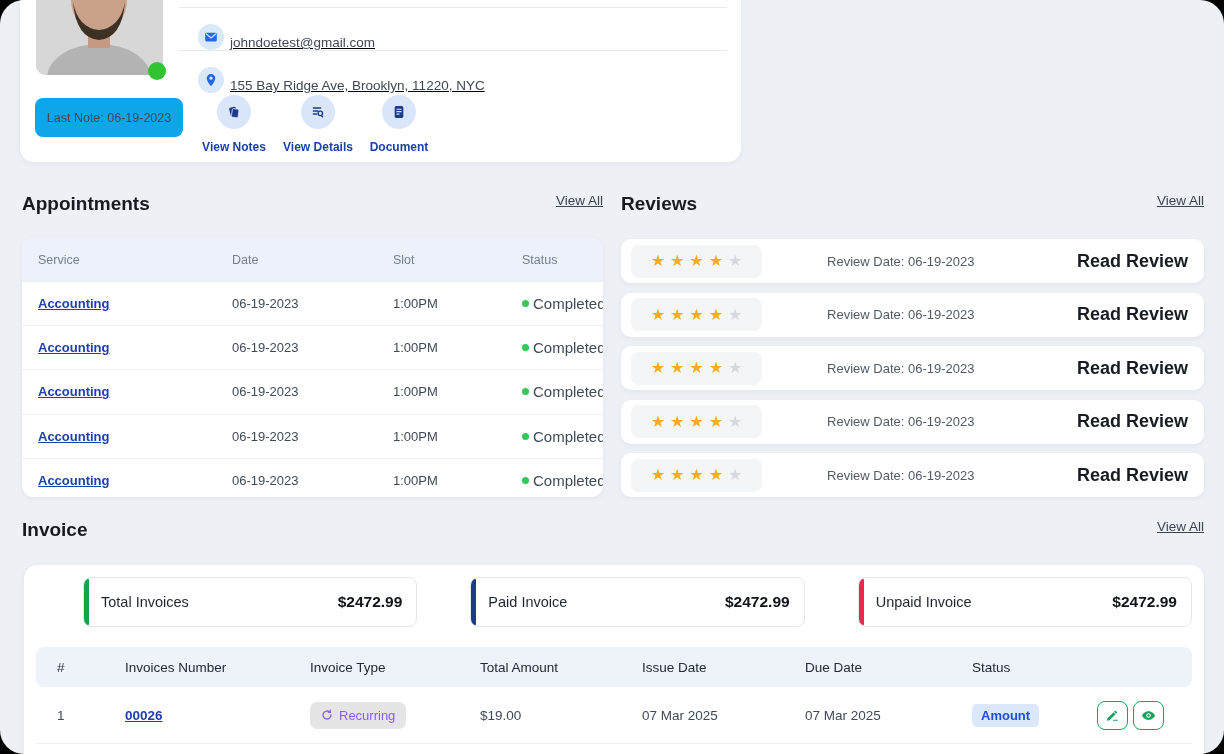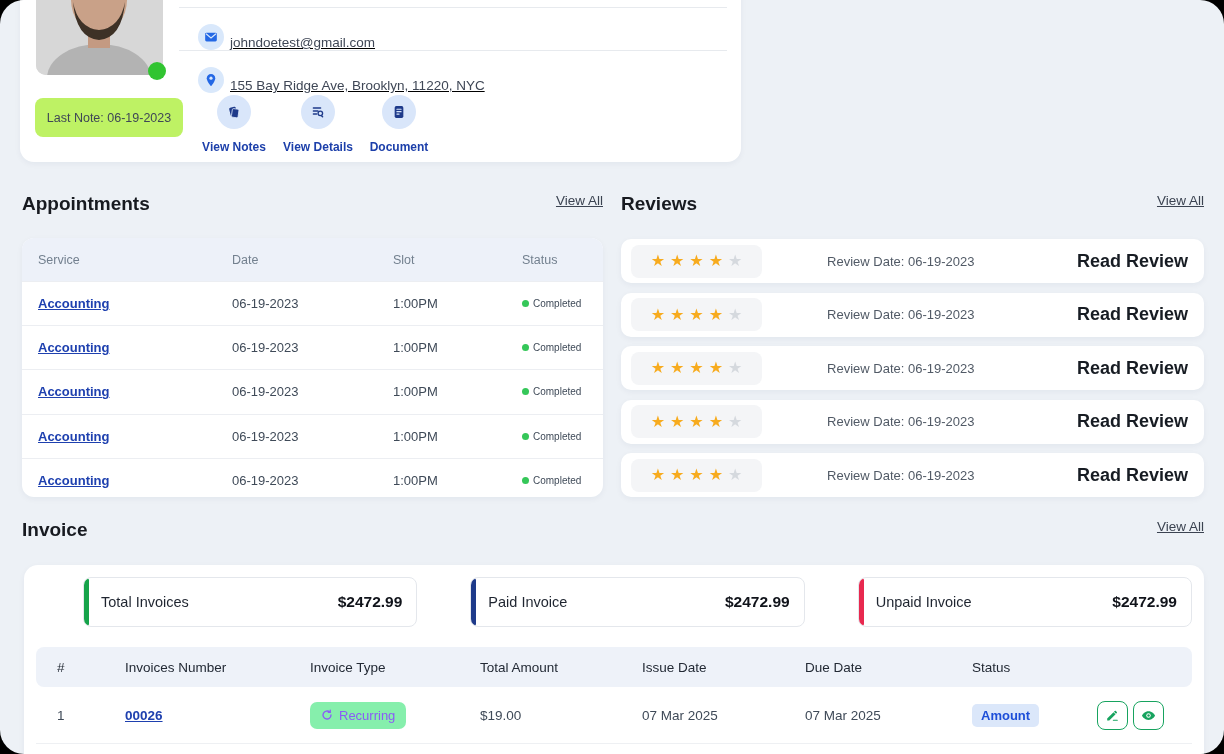--- a/index.html
+++ b/index.html
@@ -18,7 +18,7 @@
   .contact-icon-circle{width:26px;height:26px;border-radius:50%;background:#d9e8fb;display:flex;align-items:center;justify-content:center;margin-left:19px;flex:0 0 auto;}
   .contact-icon-circle svg{width:14px;height:14px;}
   .contact-text{margin-left:6px;font-size:13.5px;color:#3f4756;}
-  .last-note{position:absolute;left:15px;top:162px;width:148px;height:39px;background:#bef264;border-radius:8px;display:flex;align-items:center;justify-content:center;font-size:12.5px;color:#3f4756;}
+  .last-note{position:absolute;left:15px;top:162px;width:148px;height:39px;background:#0ea5e9;border-radius:8px;display:flex;align-items:center;justify-content:center;font-size:12.5px;color:#3f4756;}
   .quick-action{position:absolute;width:90px;display:flex;flex-direction:column;align-items:center;cursor:pointer;}
   .qa-circle{width:34px;height:34px;border-radius:50%;background:#d9e6fa;display:flex;align-items:center;justify-content:center;}
   .qa-circle svg{width:16px;height:16px;}

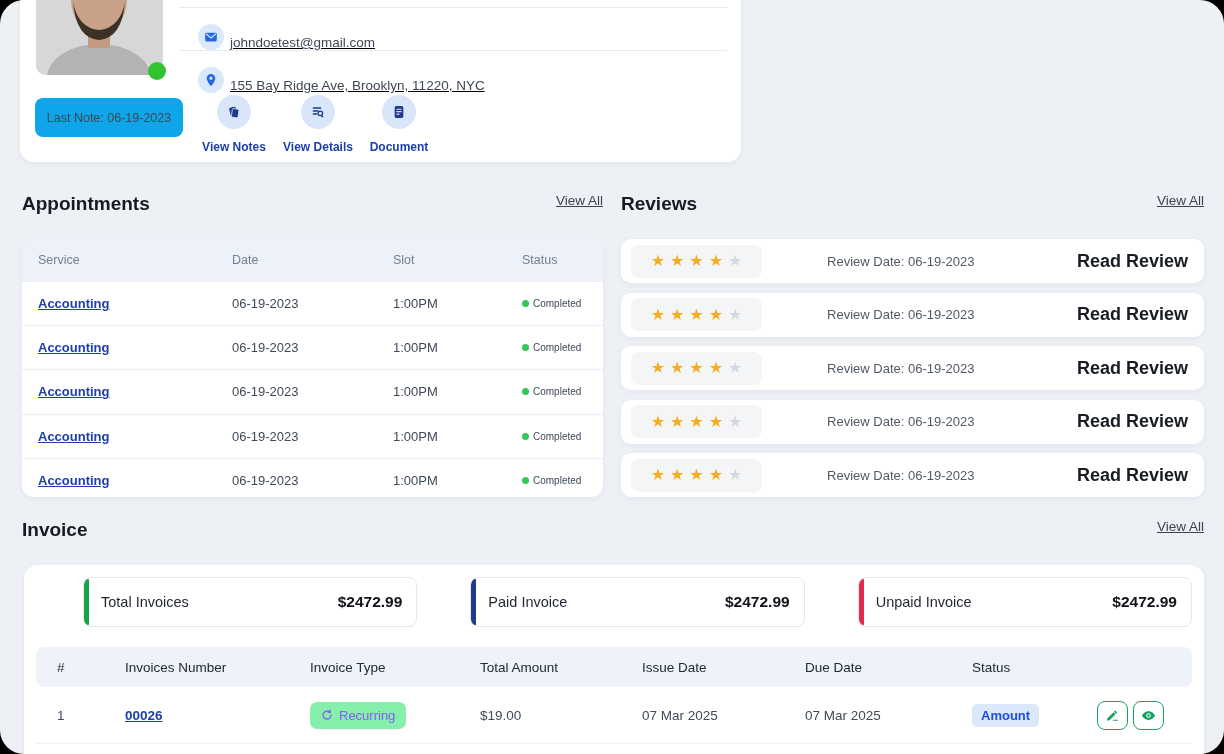--- a/index.html
+++ b/index.html
@@ -38,7 +38,7 @@
   .appt-row .cell{font-size:13px;color:#3f4a58;}
   .cell.first{padding-left:16px;}
   .appt-link{color:#1e40af;font-weight:600;text-decoration:underline;cursor:pointer;font-size:13px;}
-  .status-cell{display:flex;align-items:center;gap:4px;font-size:10px;color:#3f4a58;}
+  .status-cell{display:flex;align-items:center;gap:4px;font-size:15px;color:#3f4a58;}
   .dot{width:7px;height:7px;border-radius:50%;background:#35c759;flex:0 0 auto;}
 
   

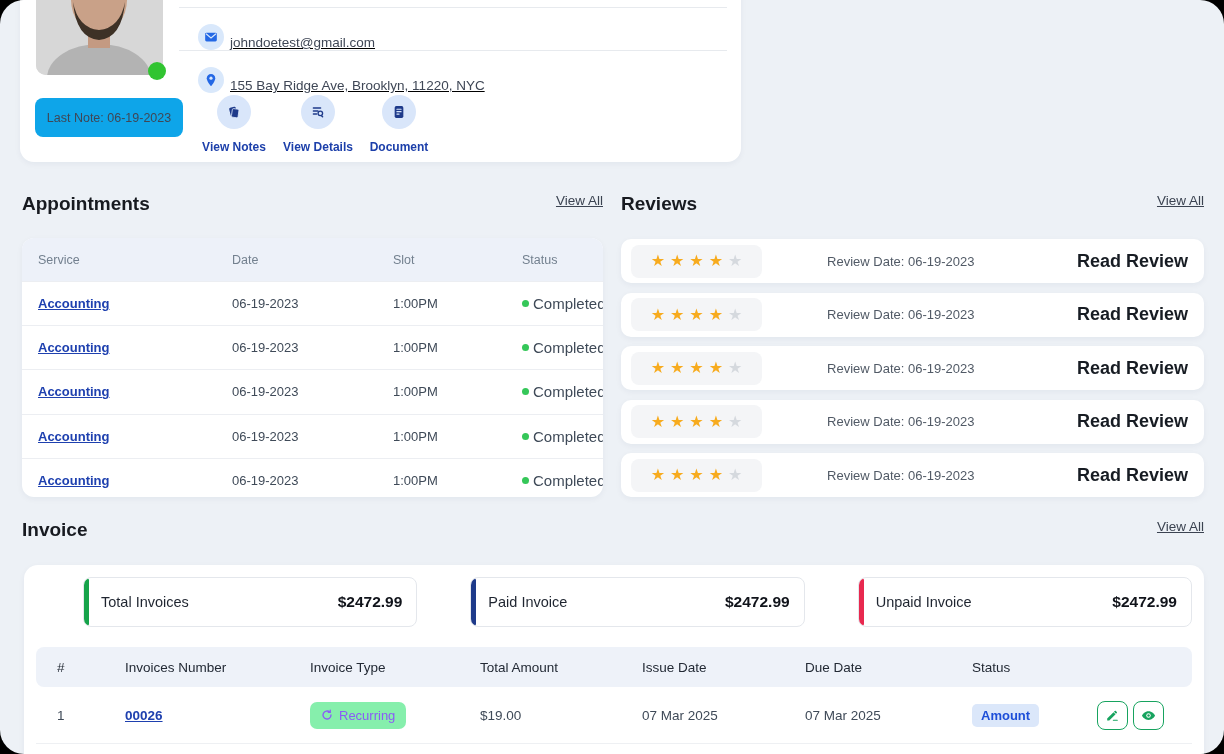--- a/index.html
+++ b/index.html
@@ -66,7 +66,7 @@
   .cell.pad21{padding-left:21px;}
   .cell.pad15{padding-left:15px;}
   .inv-link{color:#1e40af;font-weight:600;text-decoration:underline;cursor:pointer;}
-  .badge-recurring{display:inline-flex;align-items:center;gap:6px;height:27px;padding:0 11px;border-radius:7px;background:#86efac;color:#8a5cf6;font-size:13px;}
+  .badge-recurring{display:inline-flex;align-items:center;gap:6px;height:27px;padding:0 11px;border-radius:7px;background:#e5e5e5;color:#8a5cf6;font-size:13px;}
   .badge-recurring svg{width:12px;height:12px;}
   .badge-unpaid{display:inline-block;padding:4px 9px;border-radius:5px;background:#dbe7fa;color:#1d4ed8;font-size:13px;font-weight:600;}
   .row-actions{display:flex;gap:5px;}

